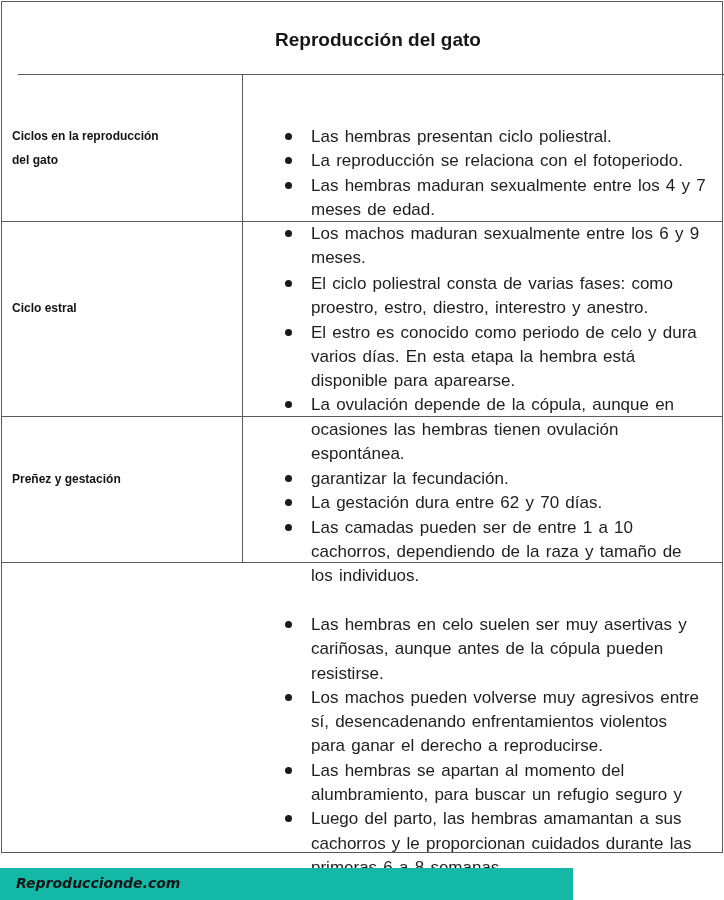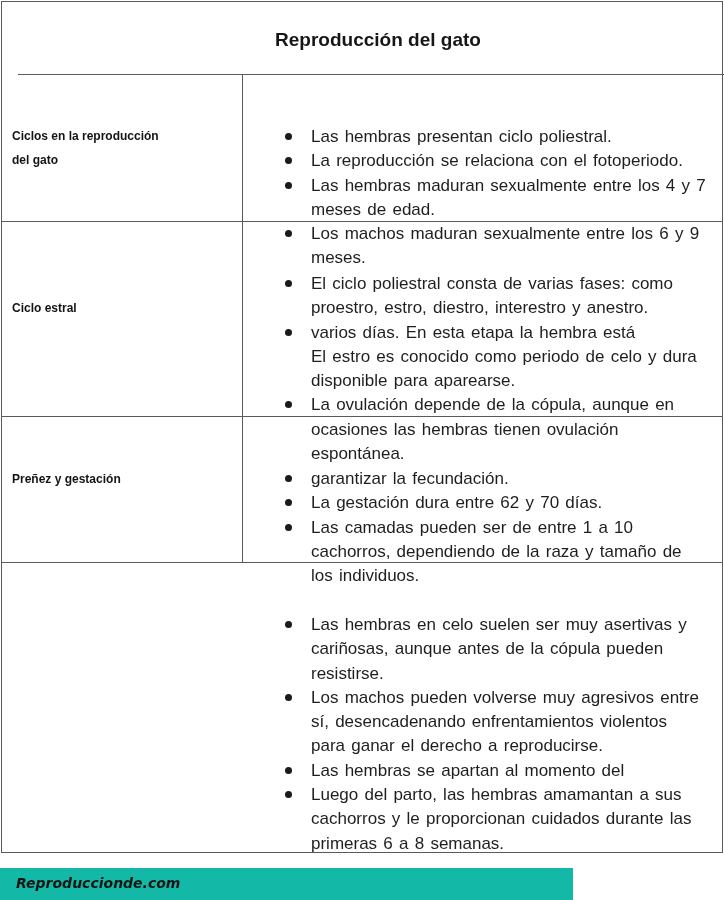--- a/index.html
+++ b/index.html
@@ -97,8 +97,8 @@
       </div>
       <div class="bullet">
         <span class="bullet-dot"></span>
+        <span class="bullet-line">El estro es conocido como periodo de celo y dura</span>
         <span class="bullet-line">varios días. En esta etapa la hembra está</span>
-        <span class="bullet-line">El estro es conocido como periodo de celo y dura</span>
         <span class="bullet-line">disponible para aparearse.</span>
       </div>
       <div class="bullet">

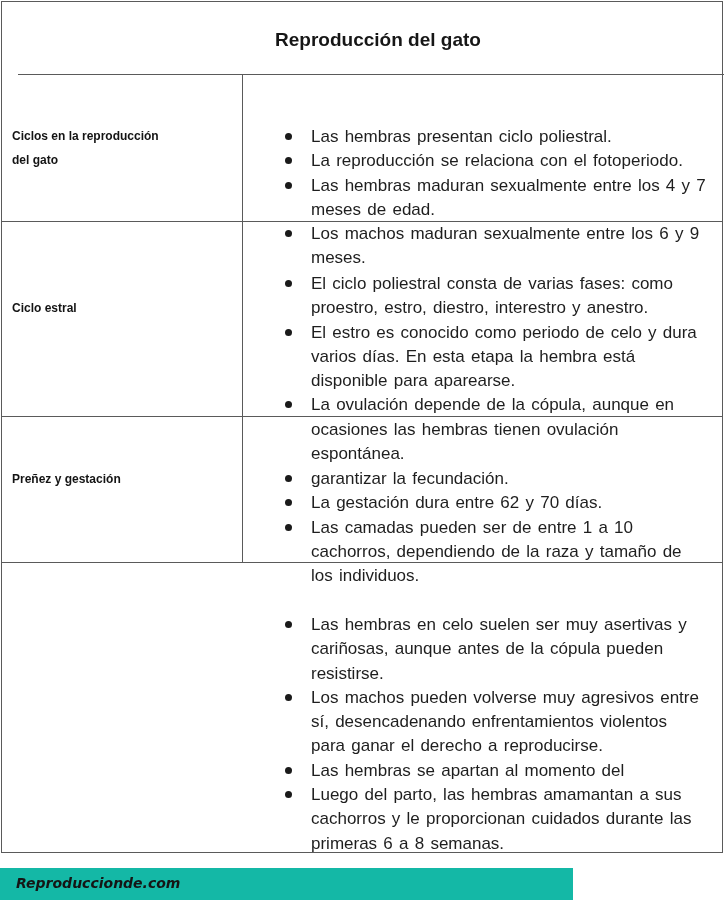--- a/index.html
+++ b/index.html
@@ -149,6 +149,7 @@
       <div class="bullet">
         <span class="bullet-dot"></span>
         <span class="bullet-line">Las hembras se apartan al momento del</span>
+        <span class="bullet-line">alumbramiento, para buscar un refugio seguro y</span>
       </div>
       <div class="bullet">
         <span class="bullet-dot"></span>

